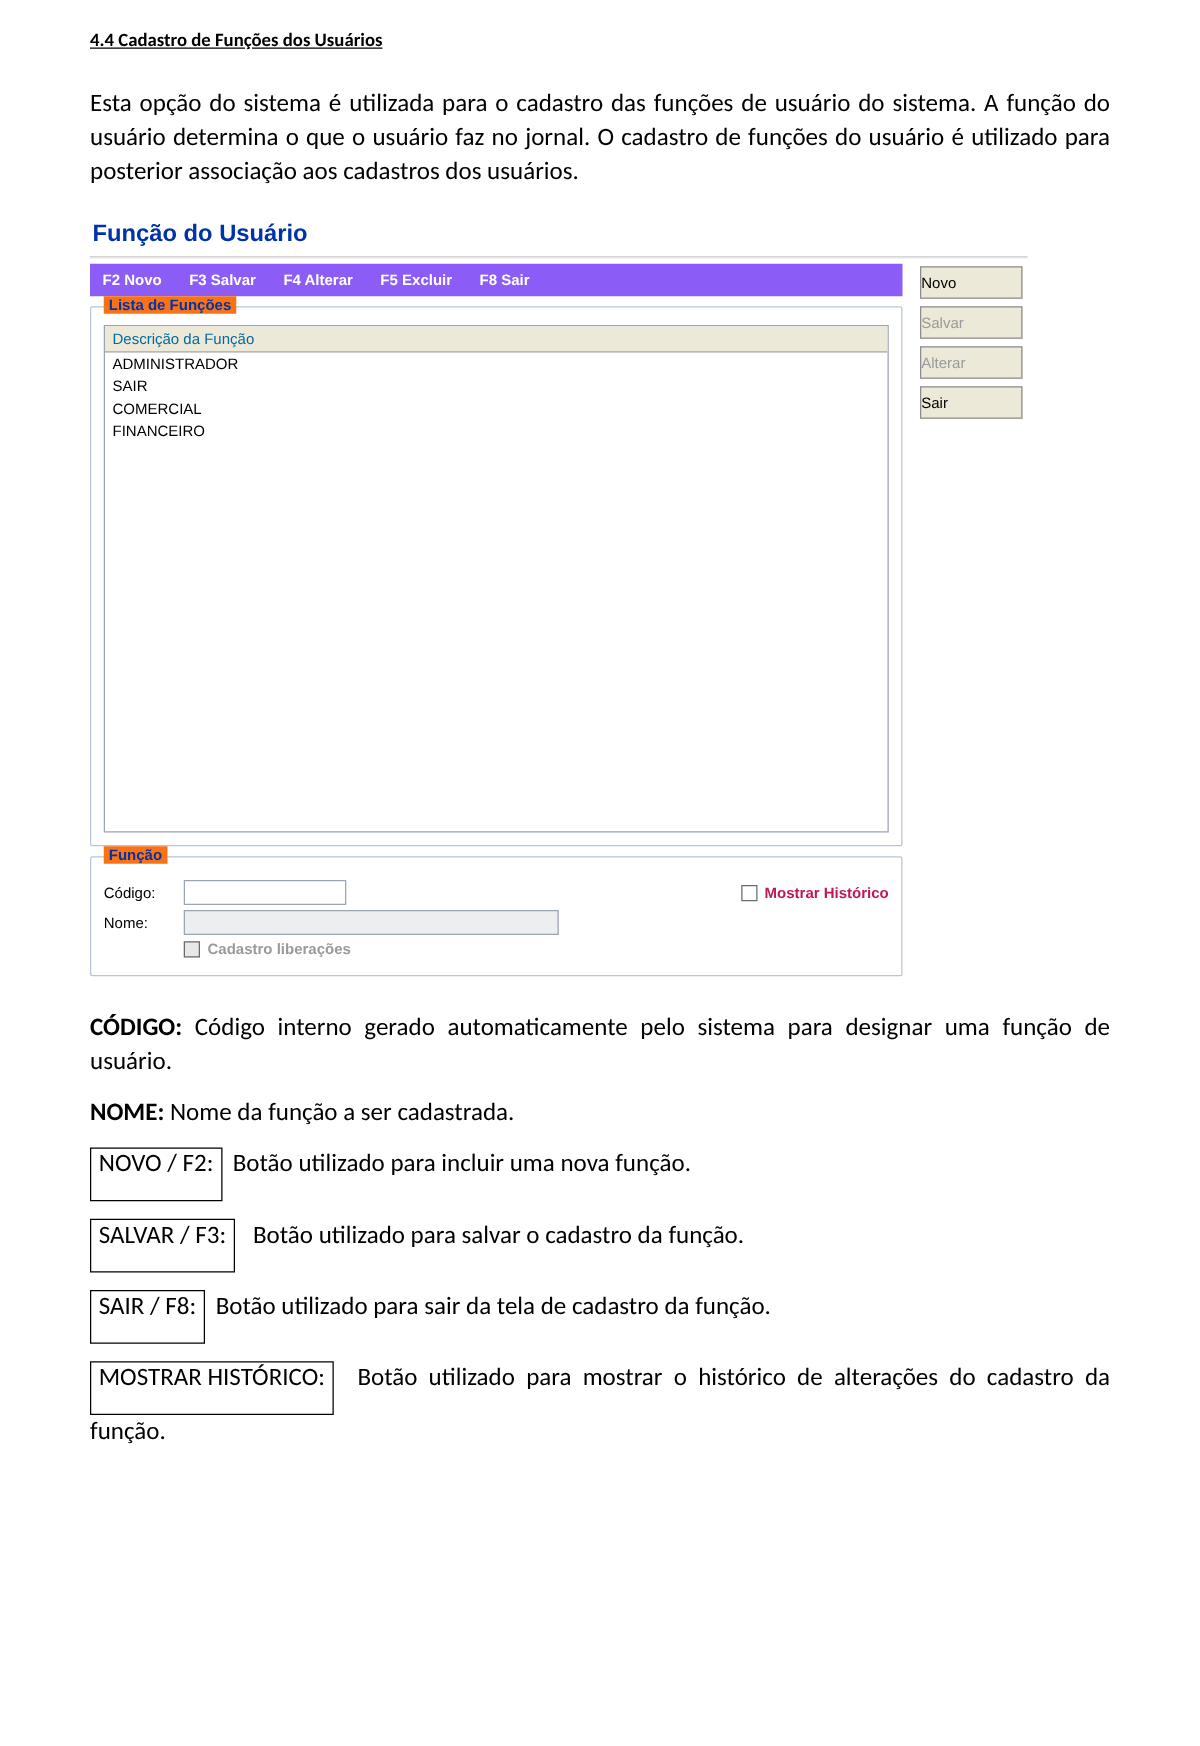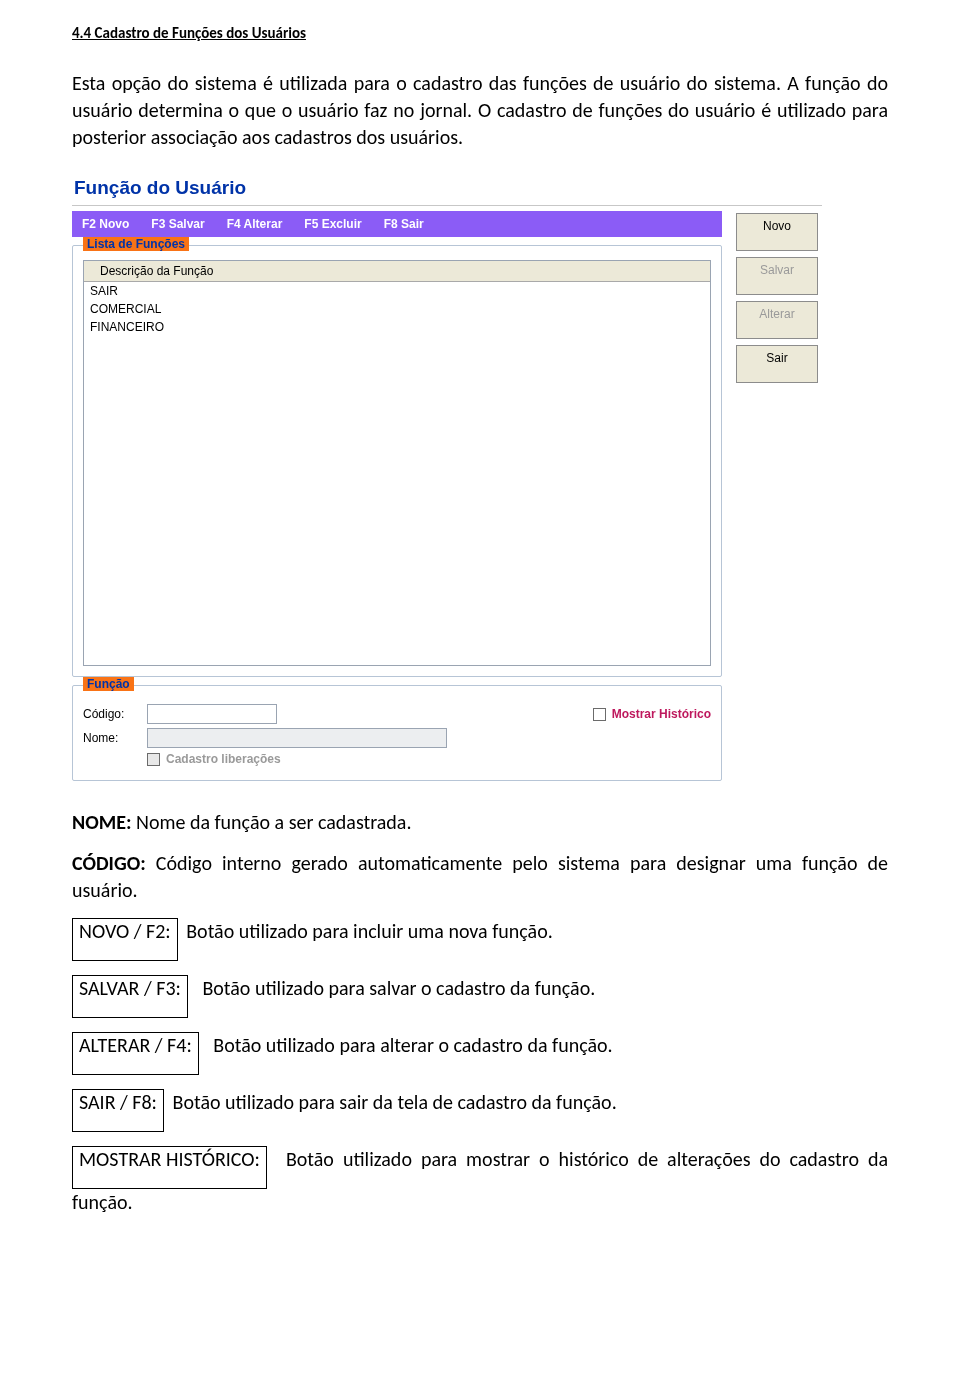--- a/index.html
+++ b/index.html
@@ -154,11 +154,10 @@
   }
   .winbtn {
     width: 82px;
-    height: 38px;
+    height: 26px;
     border: 1px solid #8c8c8c;
     background: #ece9d8;
     font-size: 12px;
-    text-align: center;
     line-height: 24px;
     font-family: Tahoma, Arial, sans-serif;
     color: #000;

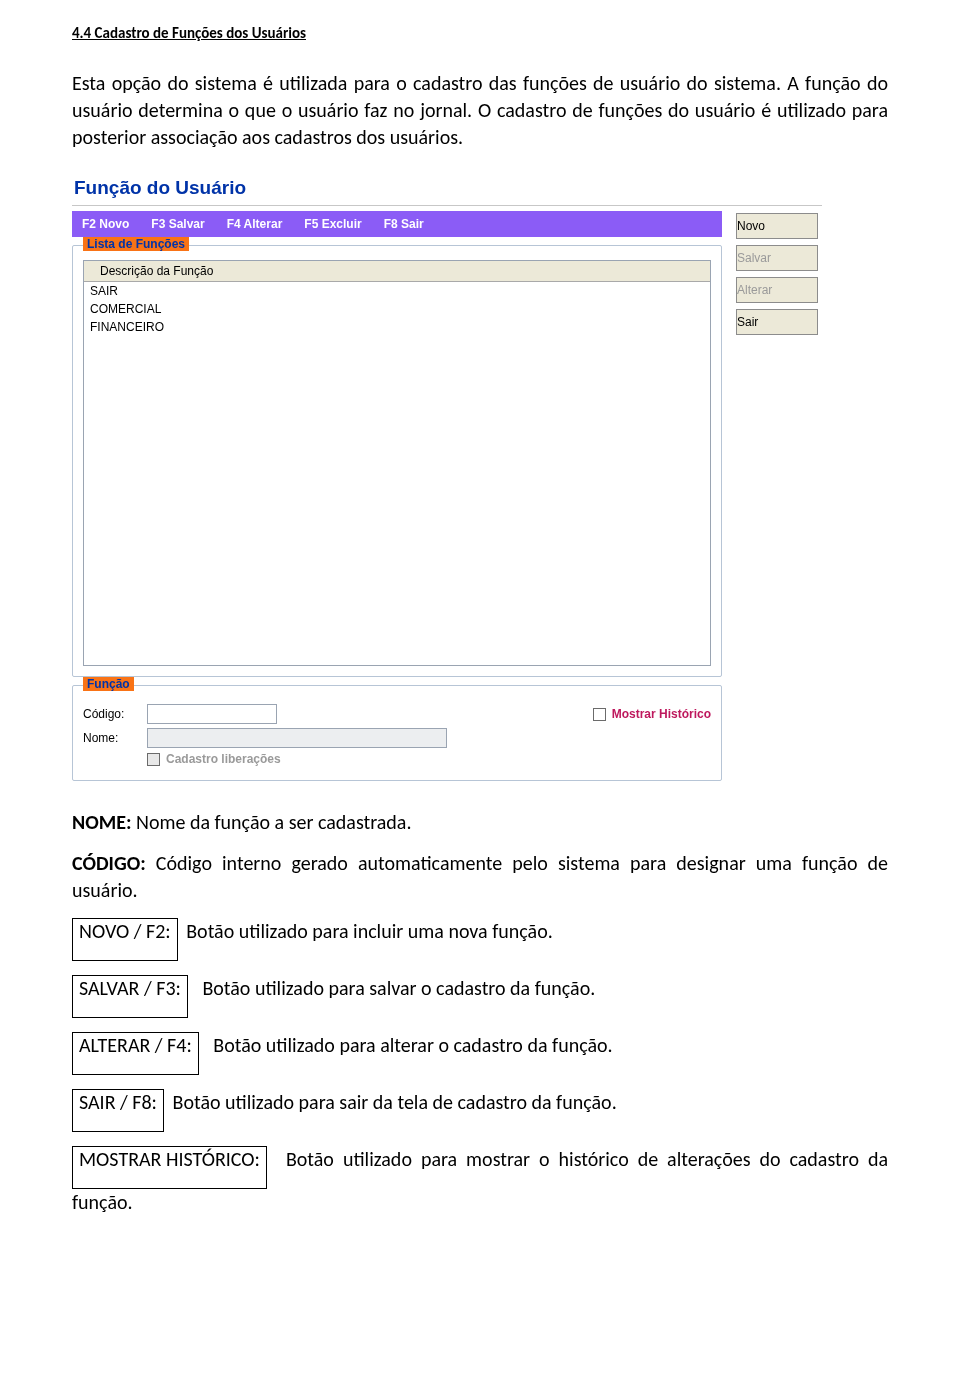--- a/index.html
+++ b/index.html
@@ -92,8 +92,8 @@
     background: #ece9d8;
     border-bottom: 1px solid #a9a9a9;
     font-size: 12px;
-    padding: 3px 16px;
-    color: #000000;
+    padding: 3px 6px;
+    color: #0369a1;
   }
   .listbox-rows {
   }

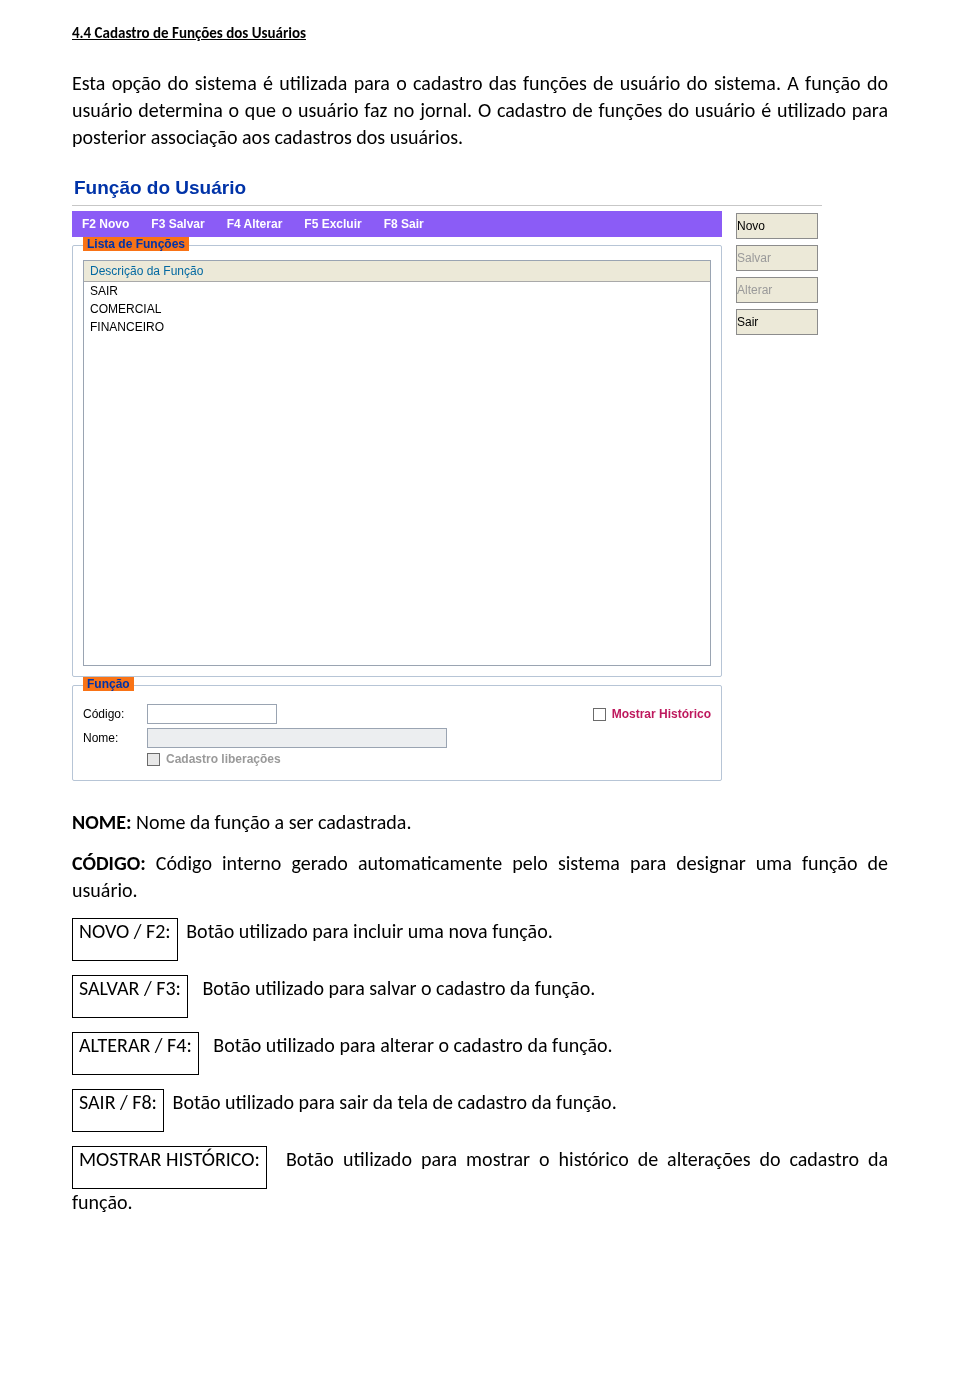--- a/index.html
+++ b/index.html
@@ -208,6 +208,7 @@
         <div class="listbox">
           <div class="listbox-header">Descrição da Função</div>
           <div class="listbox-rows">
+            <div class="listbox-row">ADMINISTRADOR</div>
             <div class="listbox-row">SAIR</div>
             <div class="listbox-row">COMERCIAL</div>
             <div class="listbox-row">FINANCEIRO</div>

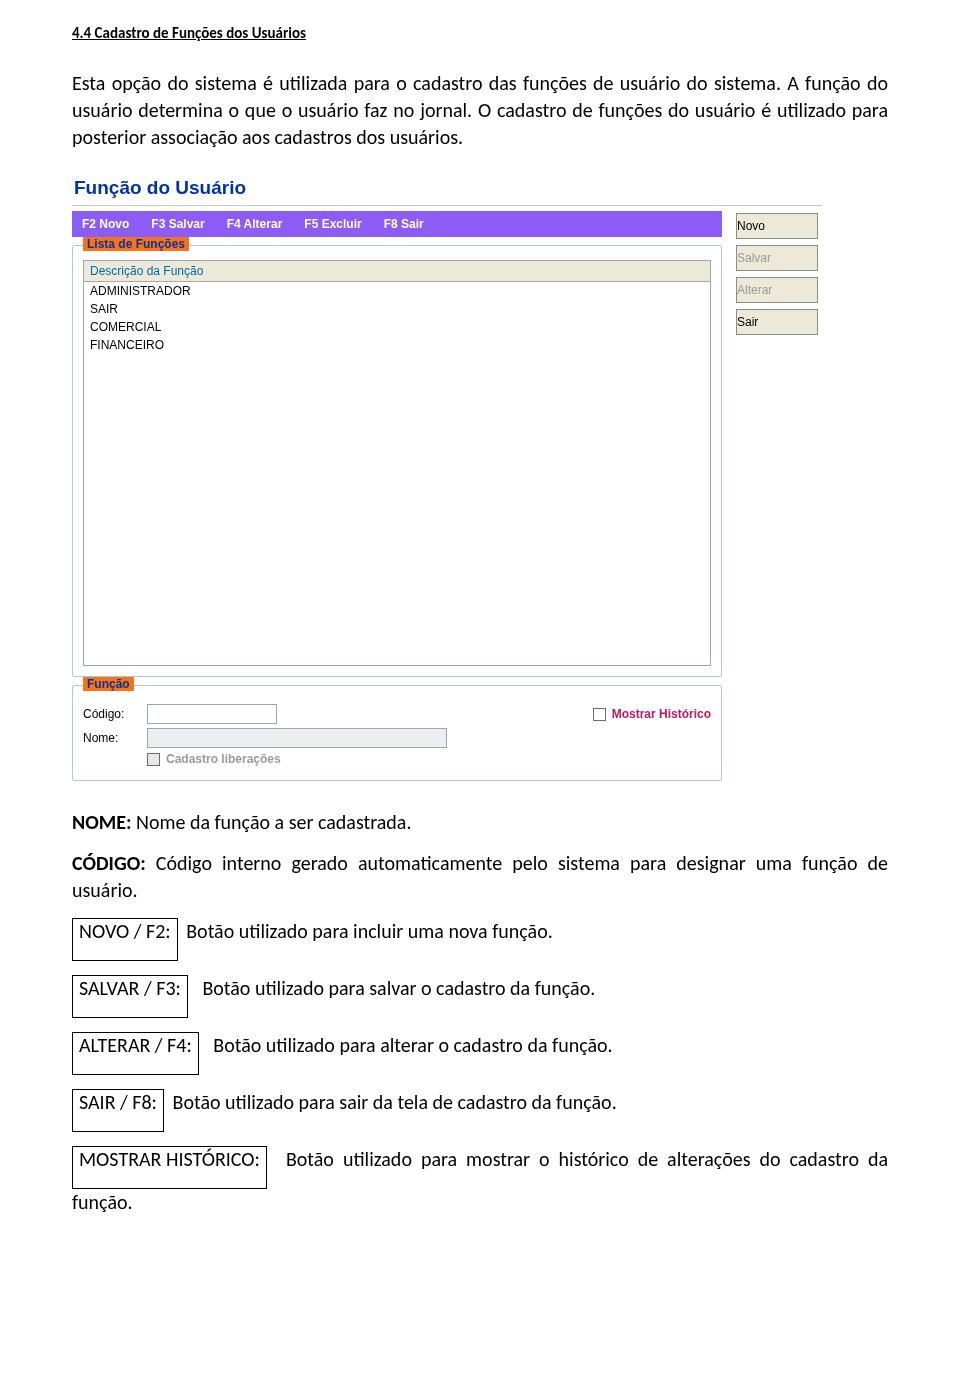--- a/index.html
+++ b/index.html
@@ -256,16 +256,16 @@
 <div class="desc-block">
 
   <p class="desc-line">
+    <span class="label-strong">CÓDIGO:</span>
+    <span>Código interno gerado automaticamente pelo sistema para designar uma função de usuário.</span>
+  </p>
+
+  <p class="desc-line">
     <span class="label-strong">NOME:</span>
     <span>Nome da função a ser cadastrada.</span>
   </p>
 
   <p class="desc-line">
-    <span class="label-strong">CÓDIGO:</span>
-    <span>Código interno gerado automaticamente pelo sistema para designar uma função de usuário.</span>
-  </p>
-
-  <p class="desc-line">
     <span class="boxed">NOVO / F2:</span>
     <span>Botão utilizado para incluir uma nova função.</span>
   </p>

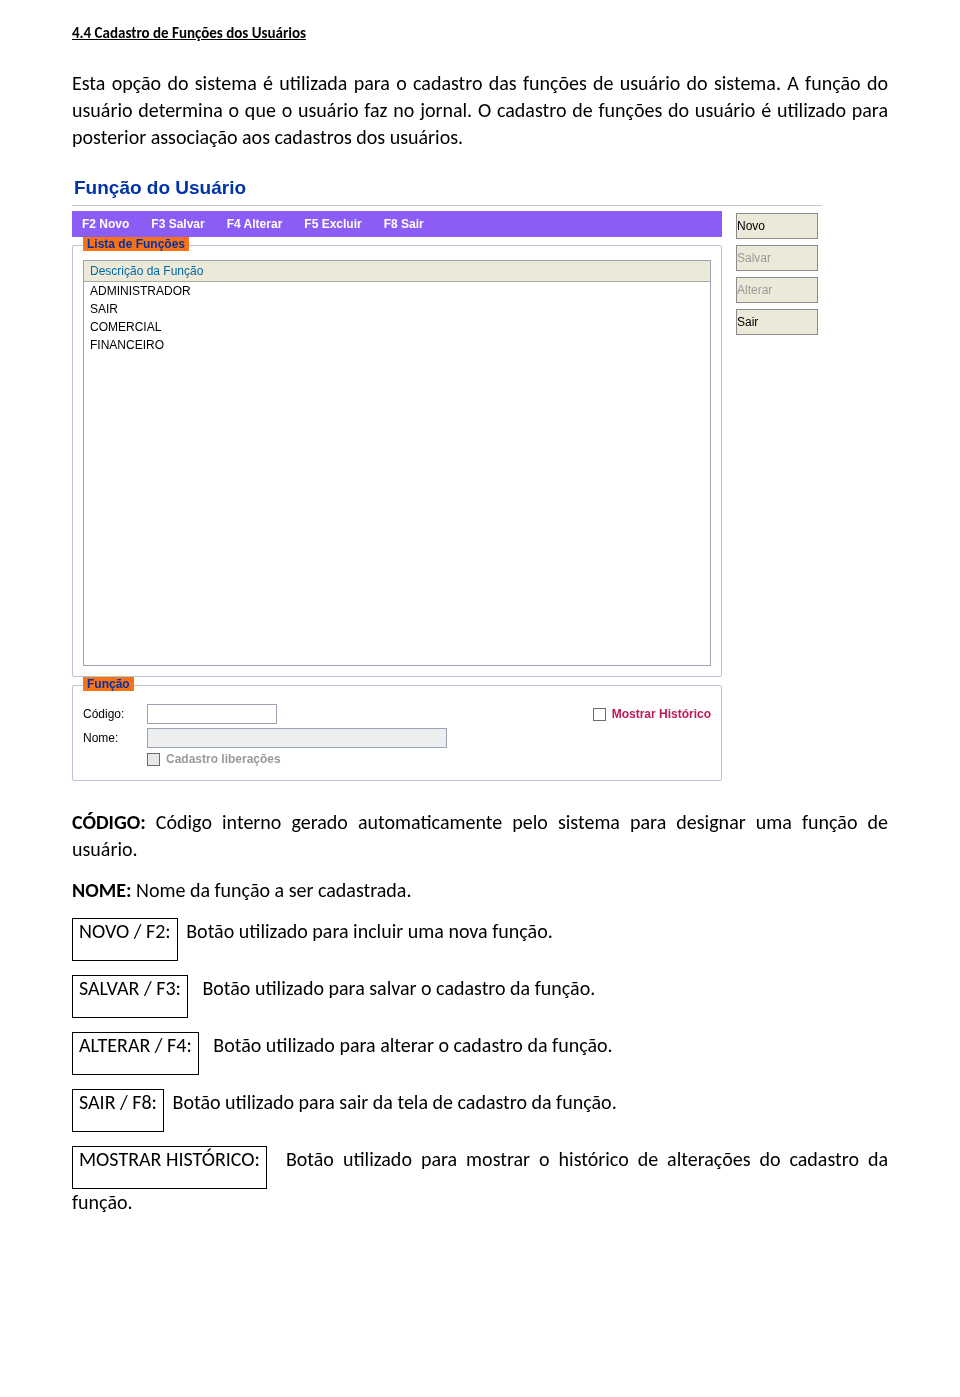--- a/index.html
+++ b/index.html
@@ -275,10 +275,6 @@
     <span>Botão utilizado para salvar o cadastro da função.</span>
   </p>
 
-  <p class="desc-line">
-    <span class="boxed big-gap">ALTERAR / F4:</span>
-    <span>Botão utilizado para alterar o cadastro da função.</span>
-  </p>
 
   <p class="desc-line">
     <span class="boxed">SAIR / F8:</span>

